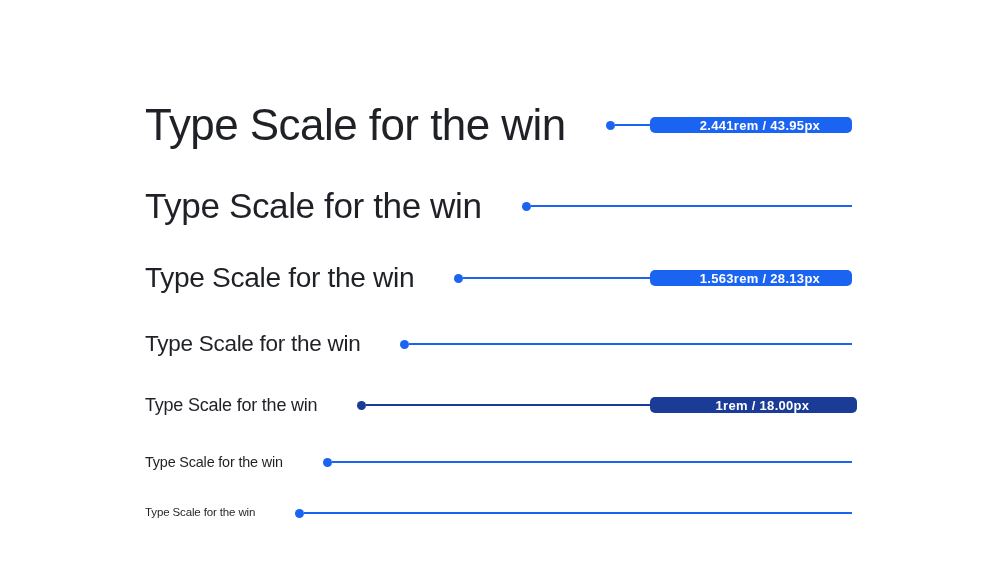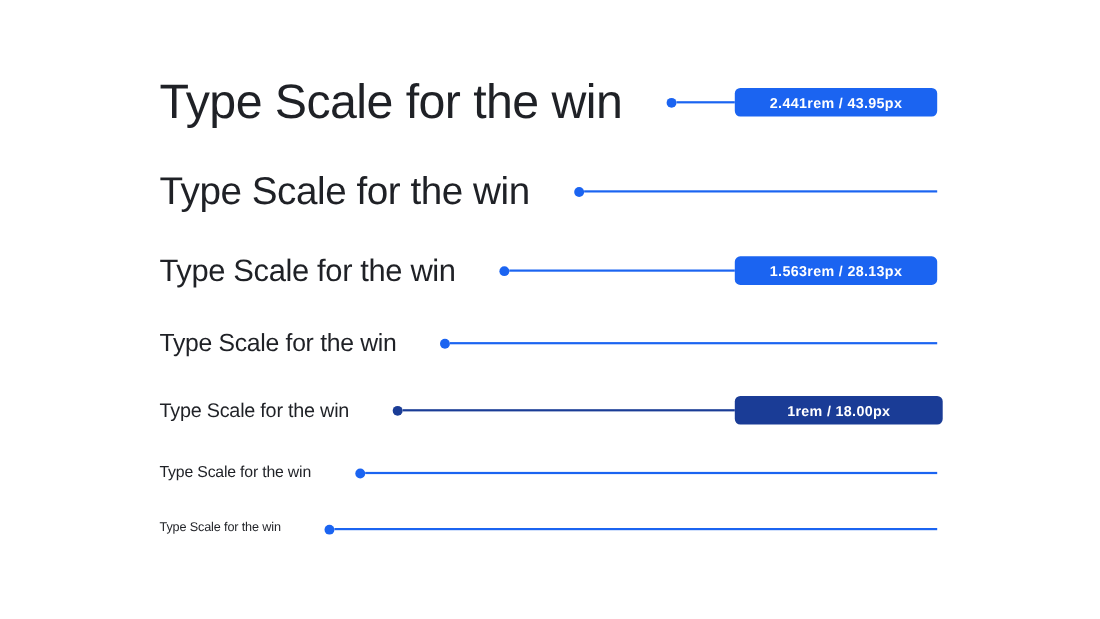--- a/index.html
+++ b/index.html
@@ -26,6 +26,7 @@
     height: 50px;
     display: flex;
     align-items: center;
+    margin-top: 32px;
   }
   .row:nth-child(1) { top: 68px; }
   .row:nth-child(2) { top: 149px; }

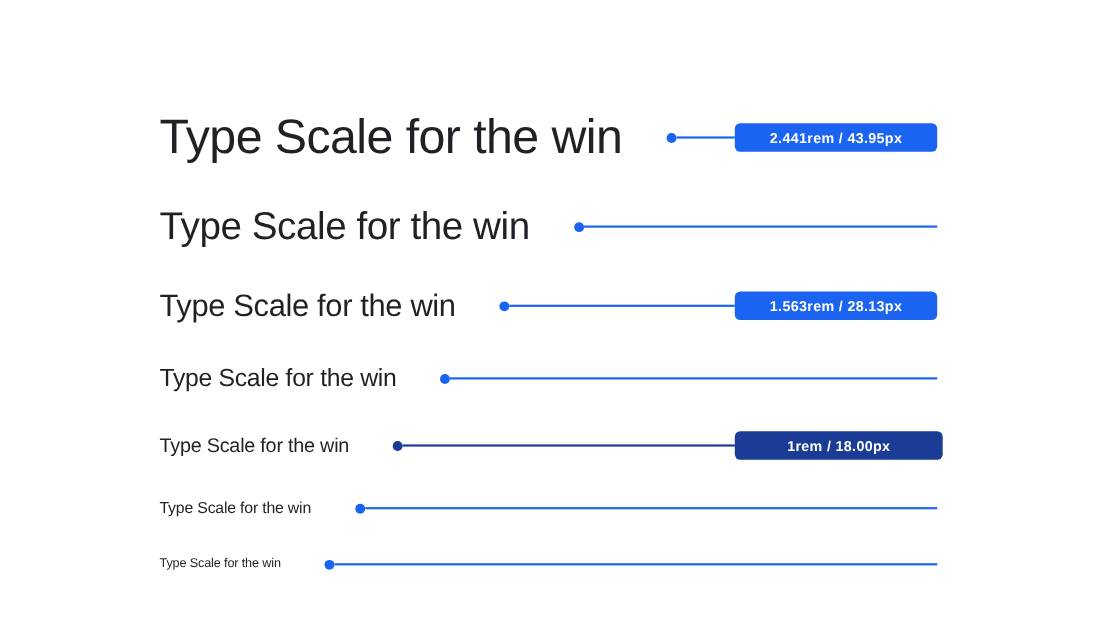--- a/index.html
+++ b/index.html
@@ -61,7 +61,7 @@
   .badge {
     flex: 0 0 184px;
     width: 184px;
-    height: 26px;
+    height: 16px;
     border-radius: 5px;
     background: var(--accent, #1b64f1);
     color: var(--badge-text, #ffffff);
@@ -72,6 +72,7 @@
     font-weight: 700;
     letter-spacing: 0.3px;
     white-space: nowrap;
+    padding-left: 18px;
   }
   .row.dark .dot,
   .row.dark .line,

